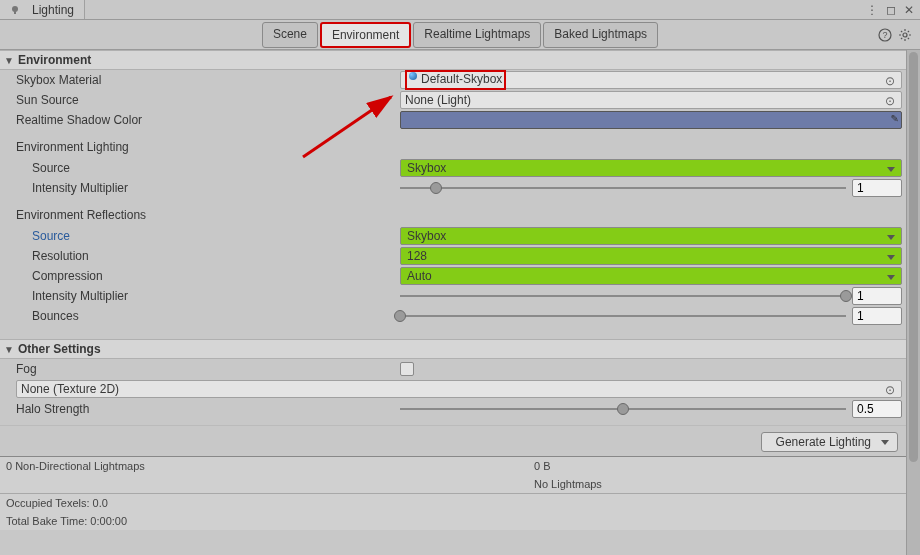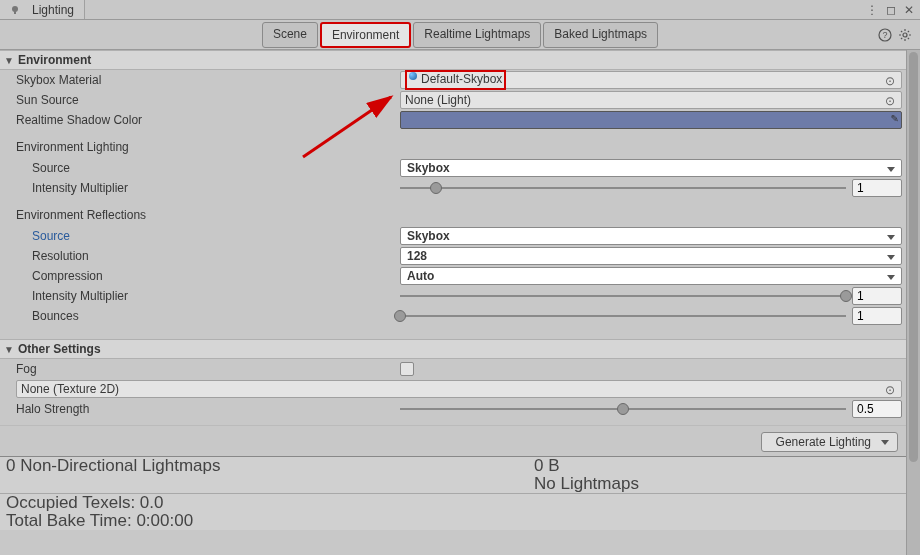--- a/index.html
+++ b/index.html
@@ -48,7 +48,7 @@
   .color-field .eyedrop { position: absolute; right: 2px; top: 1px; color: #333; font-size: 10px; }
   
   
-  .dropdown { height: 18px; background: #ffffff; border: 1px solid #8a8a8a; border-radius: 2px; display: flex; align-items: center; padding: 0 6px; width: 100%; position: relative; font-weight: bold; }
+  .dropdown { height: 18px; background: #84cc16; border: 1px solid #8a8a8a; border-radius: 2px; display: flex; align-items: center; padding: 0 6px; width: 100%; position: relative; }
   .dropdown::after { content: ""; position: absolute; right: 6px; top: 7px; border-left: 4px solid transparent; border-right: 4px solid transparent; border-top: 5px solid #555; }
   
   

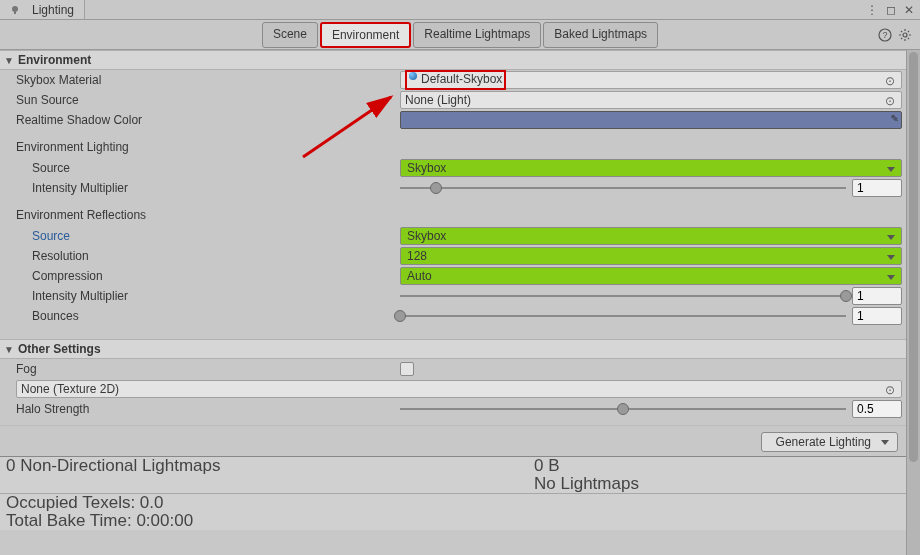--- a/index.html
+++ b/index.html
@@ -68,7 +68,7 @@
   
   
   .status-box { border-top: 1px solid #888; background: #d0d0d0; padding: 0; }
-  .status-row { display: flex; height: 18px; align-items: center; padding: 0 6px; font-size: 17px; color: #444; }
+  .status-row { display: flex; height: 18px; align-items: center; padding: 0 6px; font-size: 11px; color: #444; }
   .status-row.split span:first-child { width: 480px; }
   .status-row.split span:last-child { flex: 1; padding-left: 48px; }
   .status-divider { height: 1px; background: #a8a8a8; }

